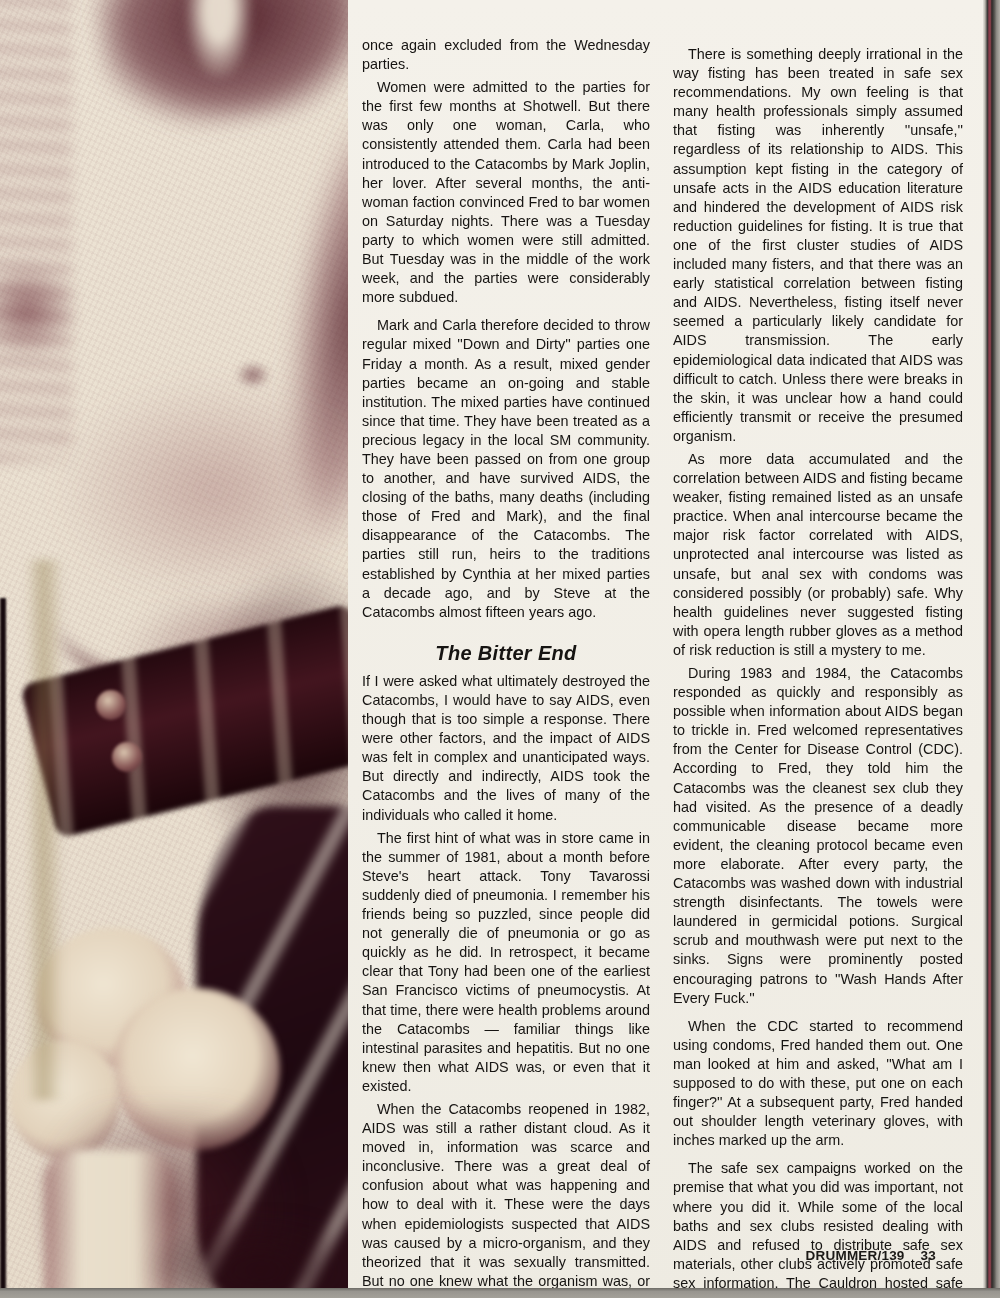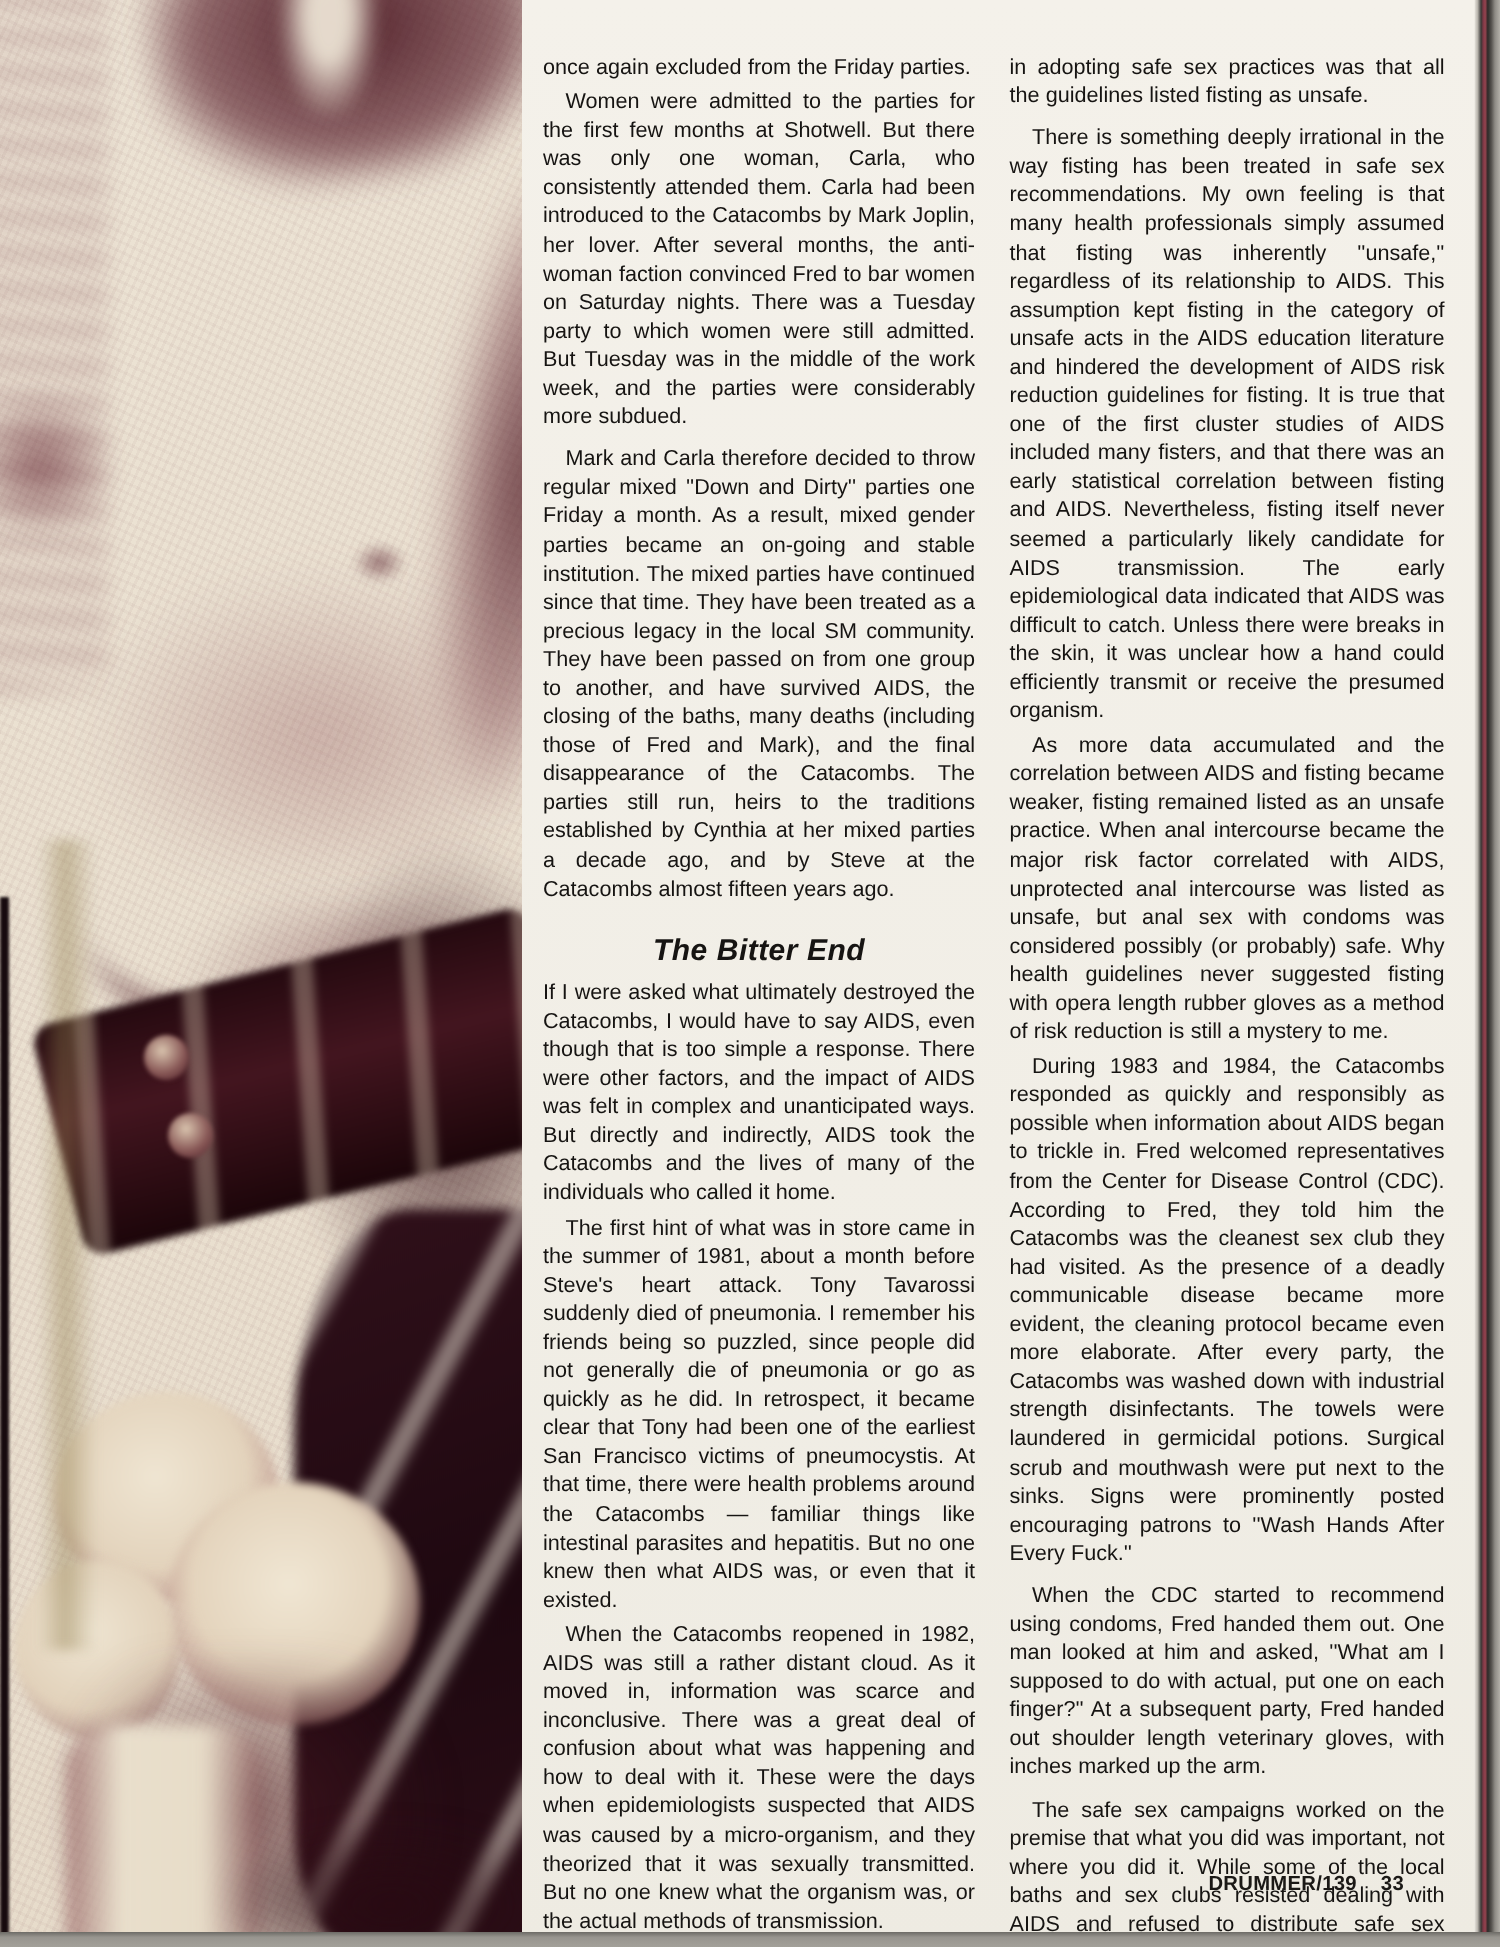--- a/index.html
+++ b/index.html
@@ -233,7 +233,7 @@
   </div>
 
   <div id="col1" class="text-col">
-      <p class="para">once again excluded from the Friday parties.</p>
+      <p class="para">once again excluded from the Wednesday parties.</p>
       <p class="para indent">Women were admitted to the parties for the first few months at Shotwell. But there was only one woman, Carla, who consistently attended them. Carla had been introduced to the Catacombs by Mark Joplin, her lover. After several months, the anti-woman faction convinced Fred to bar women on Saturday nights. There was a Tuesday party to which women were still admitted. But Tuesday was in the middle of the work week, and the parties were considerably more subdued.</p>
       <p class="para indent space">Mark and Carla therefore decided to throw regular mixed ''Down and Dirty'' parties one Friday a month. As a result, mixed gender parties became an on-going and stable institution. The mixed parties have continued since that time. They have been treated as a precious legacy in the local SM community. They have been passed on from one group to another, and have survived AIDS, the closing of the baths, many deaths (including those of Fred and Mark), and the final disappearance of the Catacombs. The parties still run, heirs to the traditions established by Cynthia at her mixed parties a decade ago, and by Steve at the Catacombs almost fifteen years ago.</p>
       <h2 class="col-heading">The Bitter End</h2>

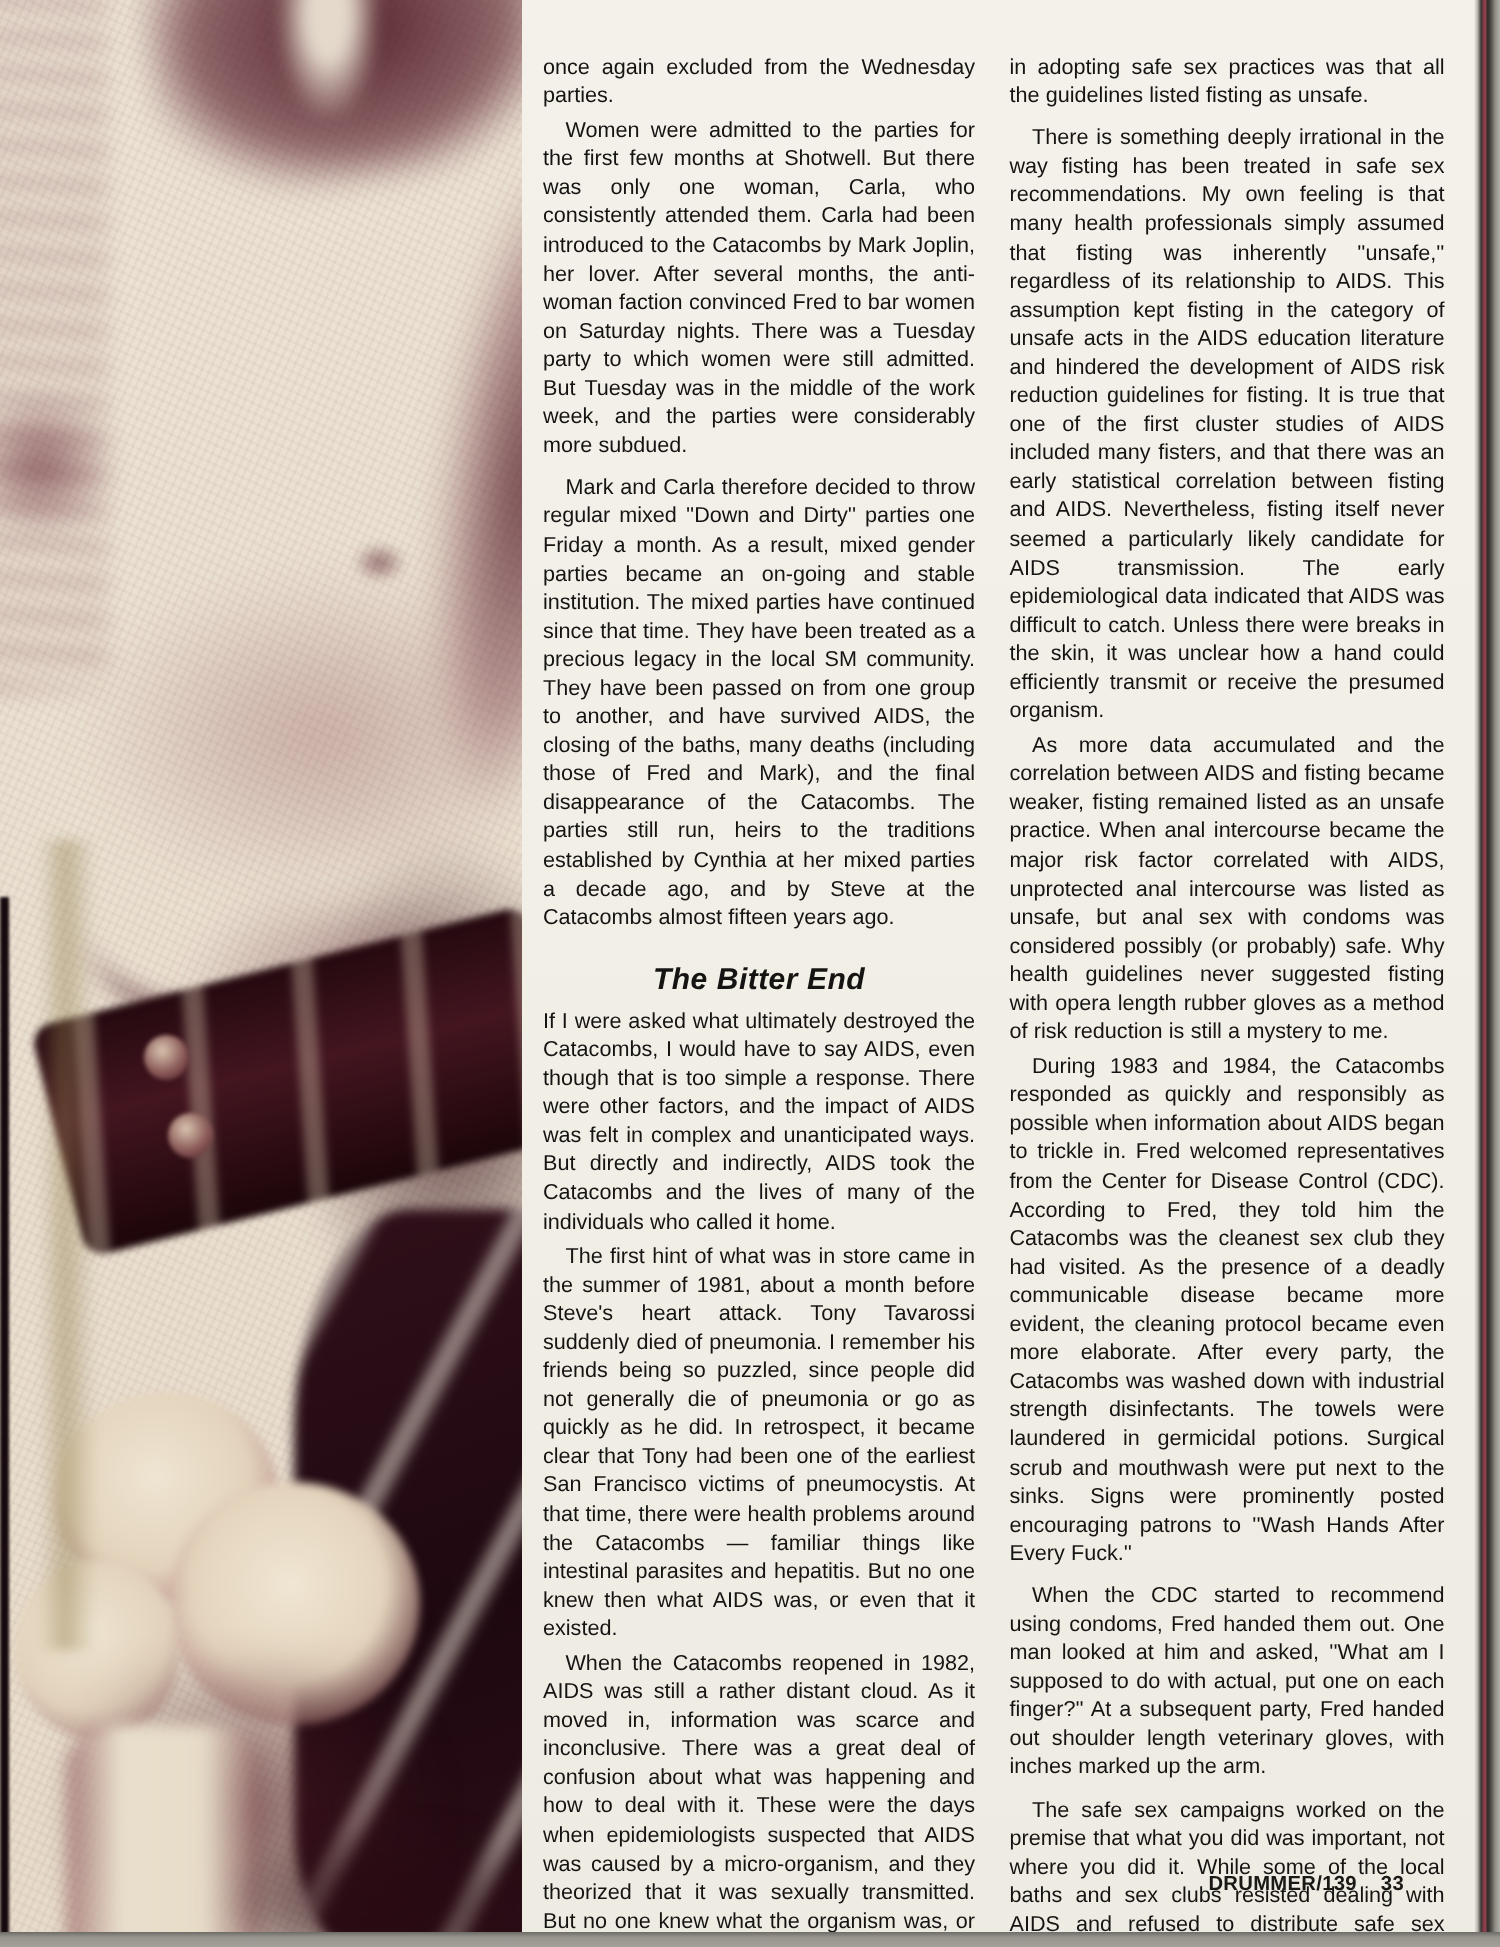--- a/index.html
+++ b/index.html
@@ -243,7 +243,6 @@
     </div>
 
   <div id="col2" class="text-col">
-      <p class="para">in adopting safe sex practices was that all the guidelines listed fisting as unsafe.</p>
       <p class="para indent space">There is something deeply irrational in the way fisting has been treated in safe sex recommendations. My own feeling is that many health professionals simply assumed that fisting was inherently ''unsafe,'' regardless of its relationship to AIDS. This assumption kept fisting in the category of unsafe acts in the AIDS education literature and hindered the development of AIDS risk reduction guidelines for fisting. It is true that one of the first cluster studies of AIDS included many fisters, and that there was an early statistical correlation between fisting and AIDS. Nevertheless, fisting itself never seemed a particularly likely candidate for AIDS transmission. The early epidemiological data indicated that AIDS was difficult to catch. Unless there were breaks in the skin, it was unclear how a hand could efficiently transmit or receive the presumed organism.</p>
       <p class="para indent">As more data accumulated and the correlation between AIDS and fisting became weaker, fisting remained listed as an unsafe practice. When anal intercourse became the major risk factor correlated with AIDS, unprotected anal intercourse was listed as unsafe, but anal sex with condoms was considered possibly (or probably) safe. Why health guidelines never suggested fisting with opera length rubber gloves as a method of risk reduction is still a mystery to me.</p>
       <p class="para indent">During 1983 and 1984, the Catacombs responded as quickly and responsibly as possible when information about AIDS began to trickle in. Fred welcomed representatives from the Center for Disease Control (CDC). According to Fred, they told him the Catacombs was the cleanest sex club they had visited. As the presence of a deadly communicable disease became more evident, the cleaning protocol became even more elaborate. After every party, the Catacombs was washed down with industrial strength disinfectants. The towels were laundered in germicidal potions. Surgical scrub and mouthwash were put next to the sinks. Signs were prominently posted encouraging patrons to ''Wash Hands After Every Fuck.''</p>

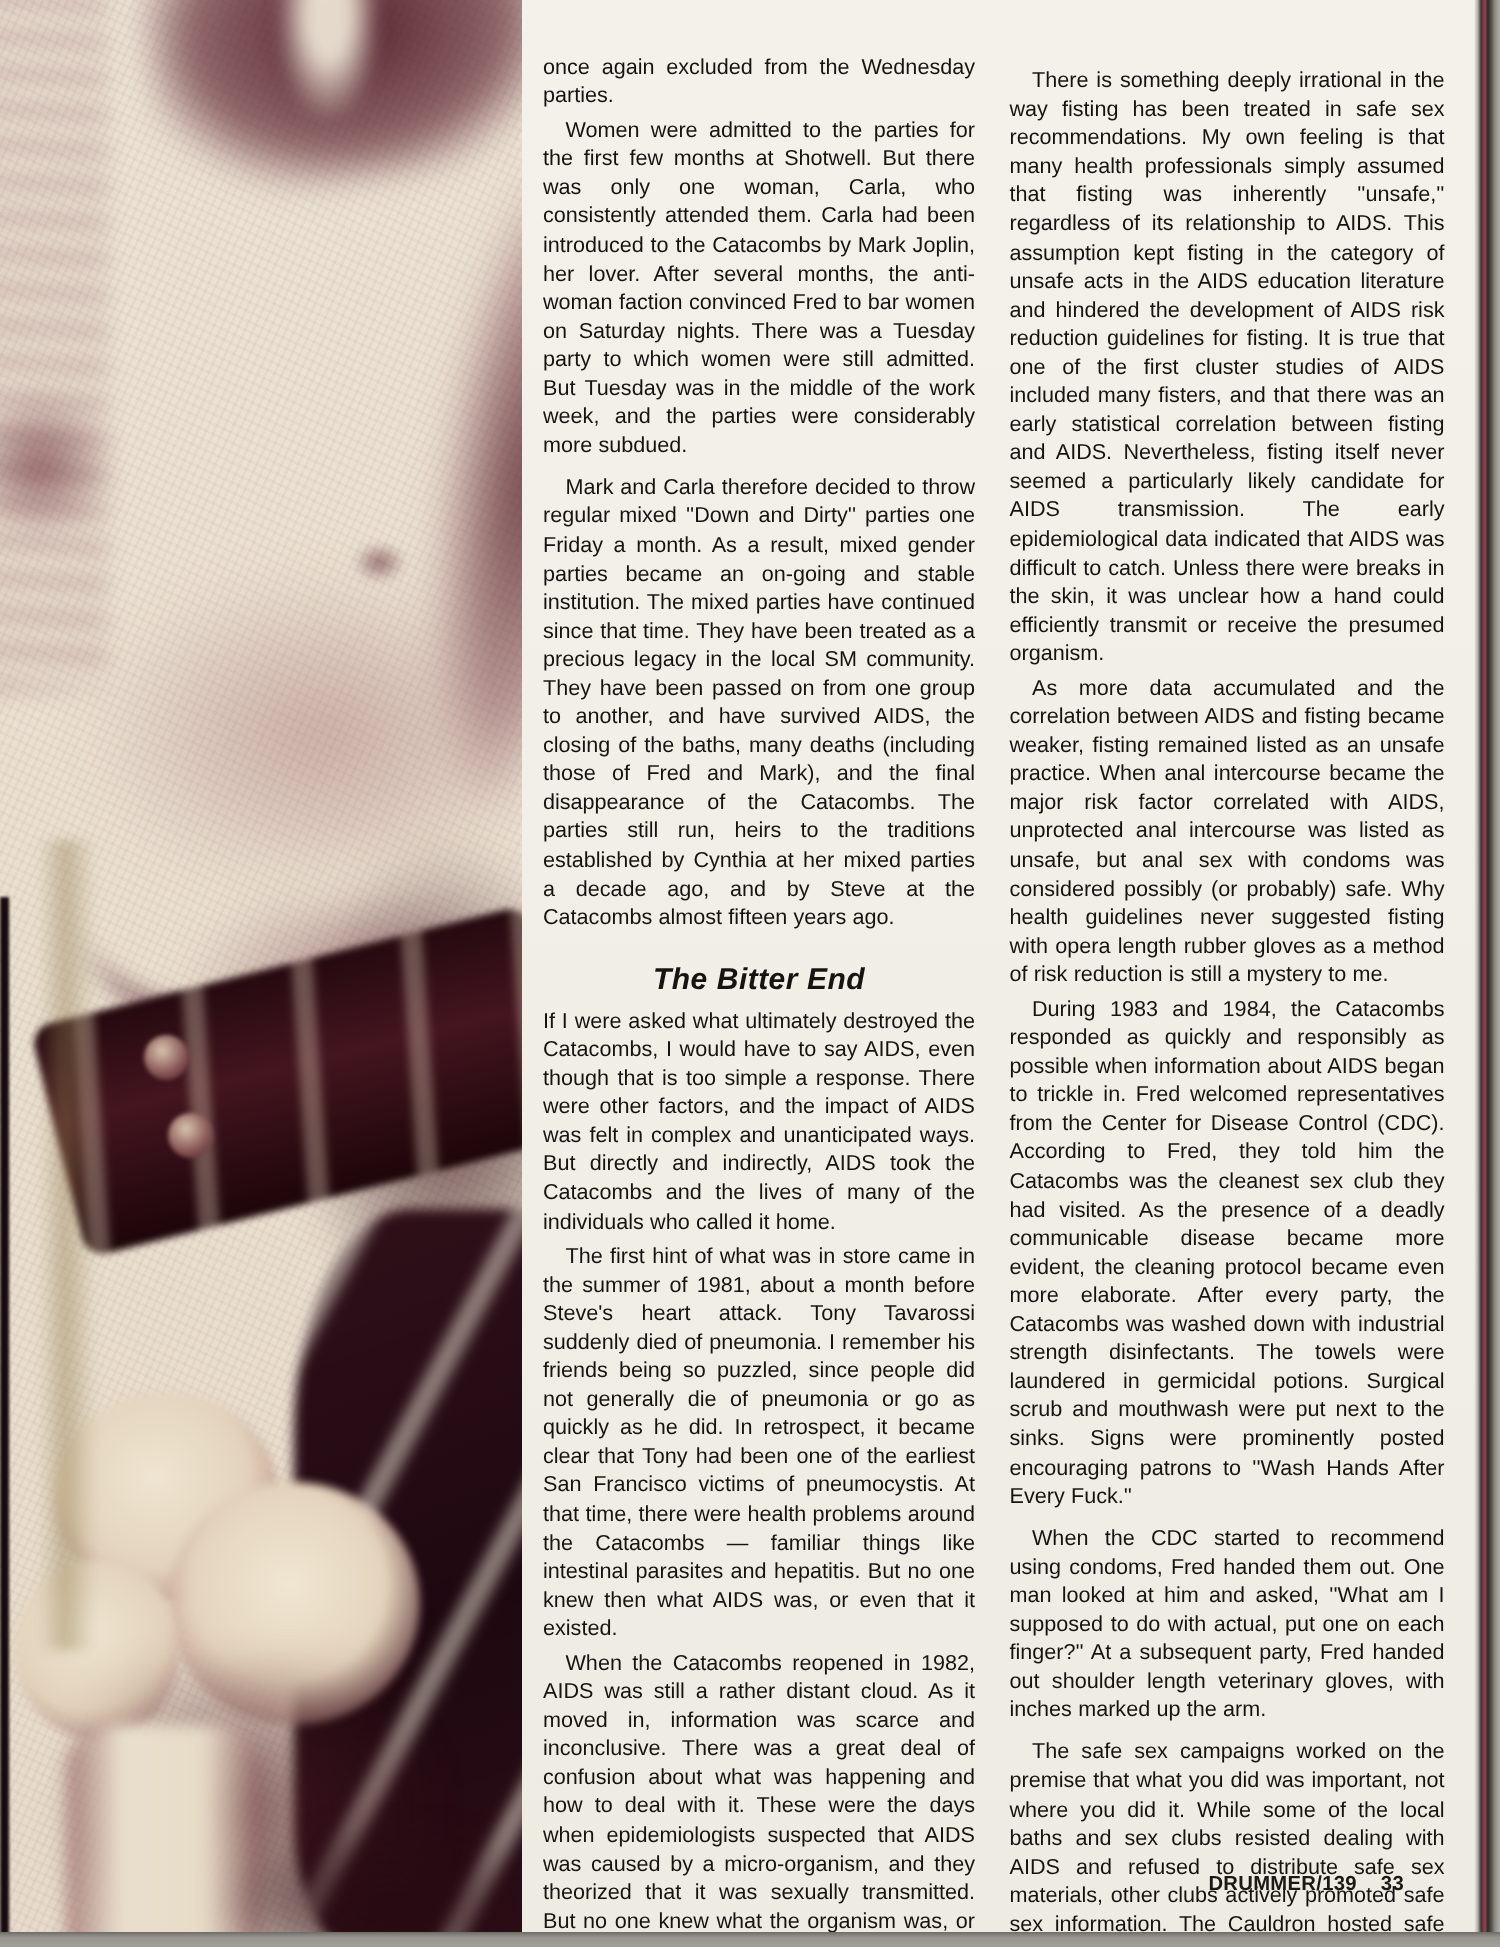--- a/index.html
+++ b/index.html
@@ -246,7 +246,7 @@
       <p class="para indent space">There is something deeply irrational in the way fisting has been treated in safe sex recommendations. My own feeling is that many health professionals simply assumed that fisting was inherently ''unsafe,'' regardless of its relationship to AIDS. This assumption kept fisting in the category of unsafe acts in the AIDS education literature and hindered the development of AIDS risk reduction guidelines for fisting. It is true that one of the first cluster studies of AIDS included many fisters, and that there was an early statistical correlation between fisting and AIDS. Nevertheless, fisting itself never seemed a particularly likely candidate for AIDS transmission. The early epidemiological data indicated that AIDS was difficult to catch. Unless there were breaks in the skin, it was unclear how a hand could efficiently transmit or receive the presumed organism.</p>
       <p class="para indent">As more data accumulated and the correlation between AIDS and fisting became weaker, fisting remained listed as an unsafe practice. When anal intercourse became the major risk factor correlated with AIDS, unprotected anal intercourse was listed as unsafe, but anal sex with condoms was considered possibly (or probably) safe. Why health guidelines never suggested fisting with opera length rubber gloves as a method of risk reduction is still a mystery to me.</p>
       <p class="para indent">During 1983 and 1984, the Catacombs responded as quickly and responsibly as possible when information about AIDS began to trickle in. Fred welcomed representatives from the Center for Disease Control (CDC). According to Fred, they told him the Catacombs was the cleanest sex club they had visited. As the presence of a deadly communicable disease became more evident, the cleaning protocol became even more elaborate. After every party, the Catacombs was washed down with industrial strength disinfectants. The towels were laundered in germicidal potions. Surgical scrub and mouthwash were put next to the sinks. Signs were prominently posted encouraging patrons to ''Wash Hands After Every Fuck.''</p>
-      <p class="para indent space">When the CDC started to recommend using condoms, Fred handed them out. One man looked at him and asked, ''What am I supposed to do with actual, put one on each finger?'' At a subsequent party, Fred handed out shoulder length veterinary gloves, with inches marked up the arm.</p>
+      <p class="para indent space">When the CDC started to recommend using condoms, Fred handed them out. One man looked at him and asked, ''What am I supposed to do with these, put one on each finger?'' At a subsequent party, Fred handed out shoulder length veterinary gloves, with inches marked up the arm.</p>
       <p class="para indent space">The safe sex campaigns worked on the premise that what you did was important, not where you did it. While some of the local baths and sex clubs resisted dealing with AIDS and refused to distribute safe sex materials, other clubs actively promoted safe sex information. The Cauldron hosted safe sex programs, and both the Cauldron and the Catacombs were especially diligent in providing safe sex updates to their respective clienteles.</p>
     </div>
 

